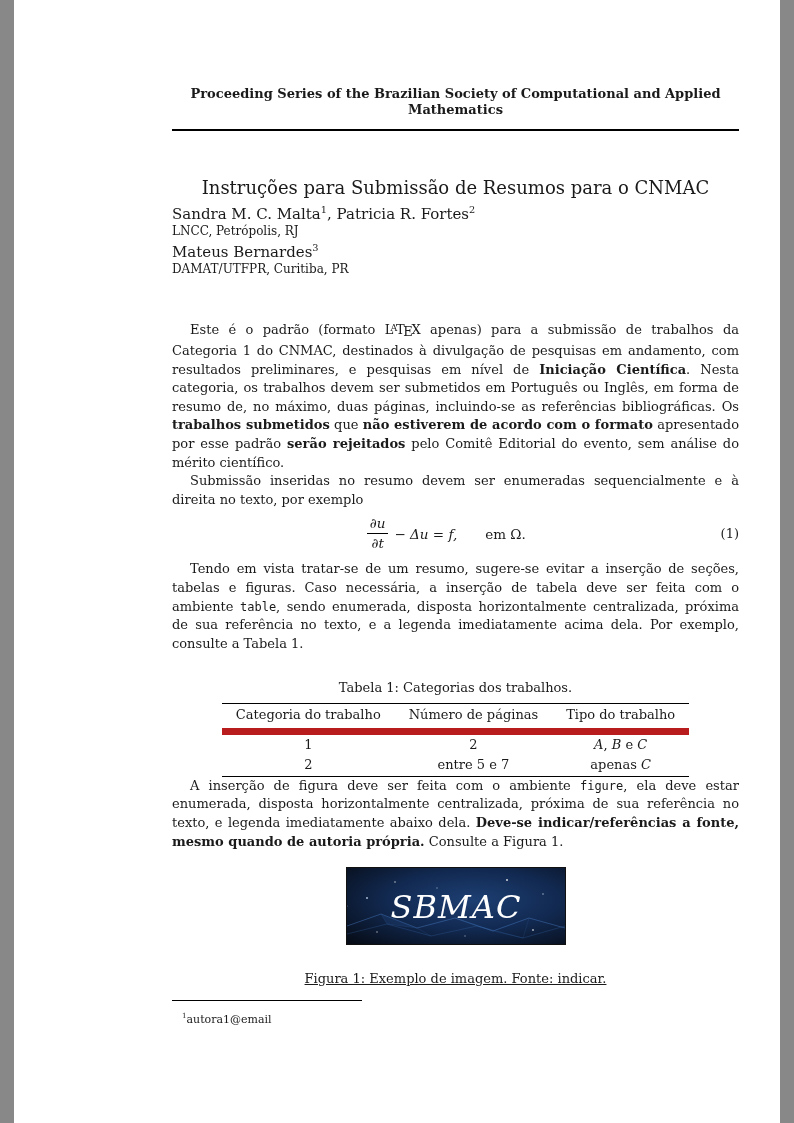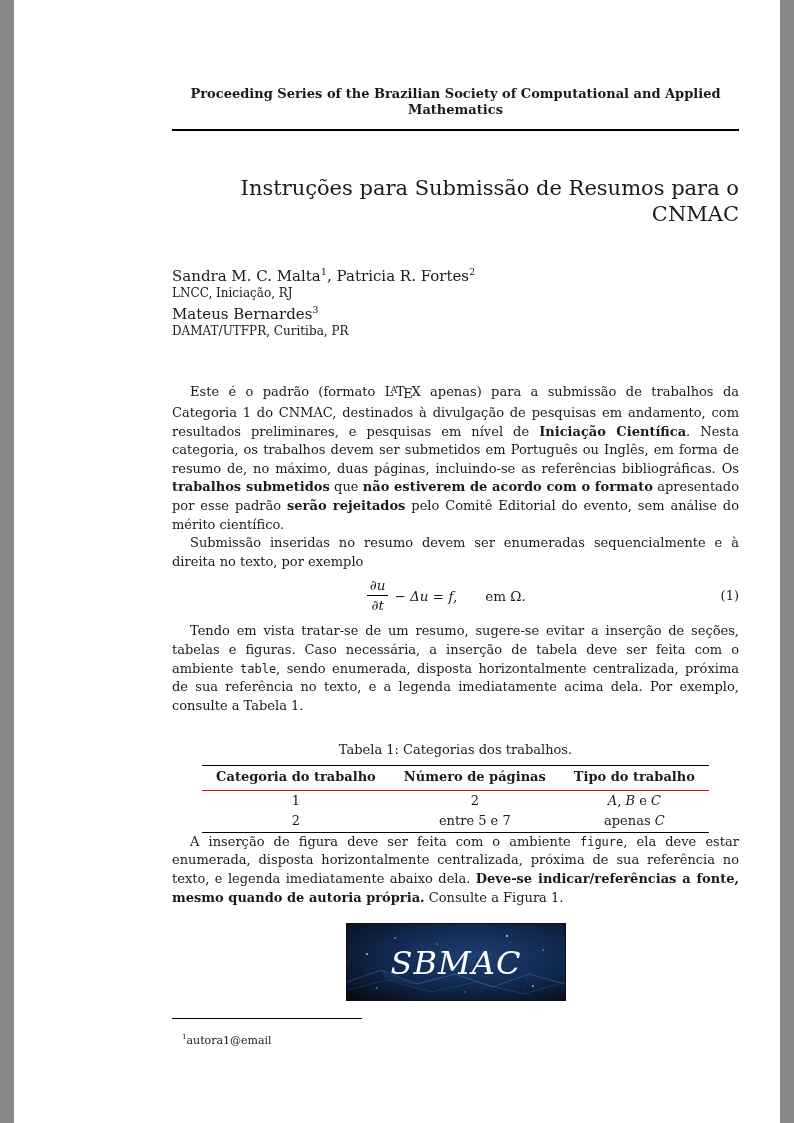--- a/index.html
+++ b/index.html
@@ -30,9 +30,9 @@
 
   .page-title {
     margin: 44px 0 0 0;
-    font-size: 21px;
+    font-size: 18px;
     font-weight: normal;
-    text-align: right;
+    text-align: center;
     line-height: 26px;
   }
 

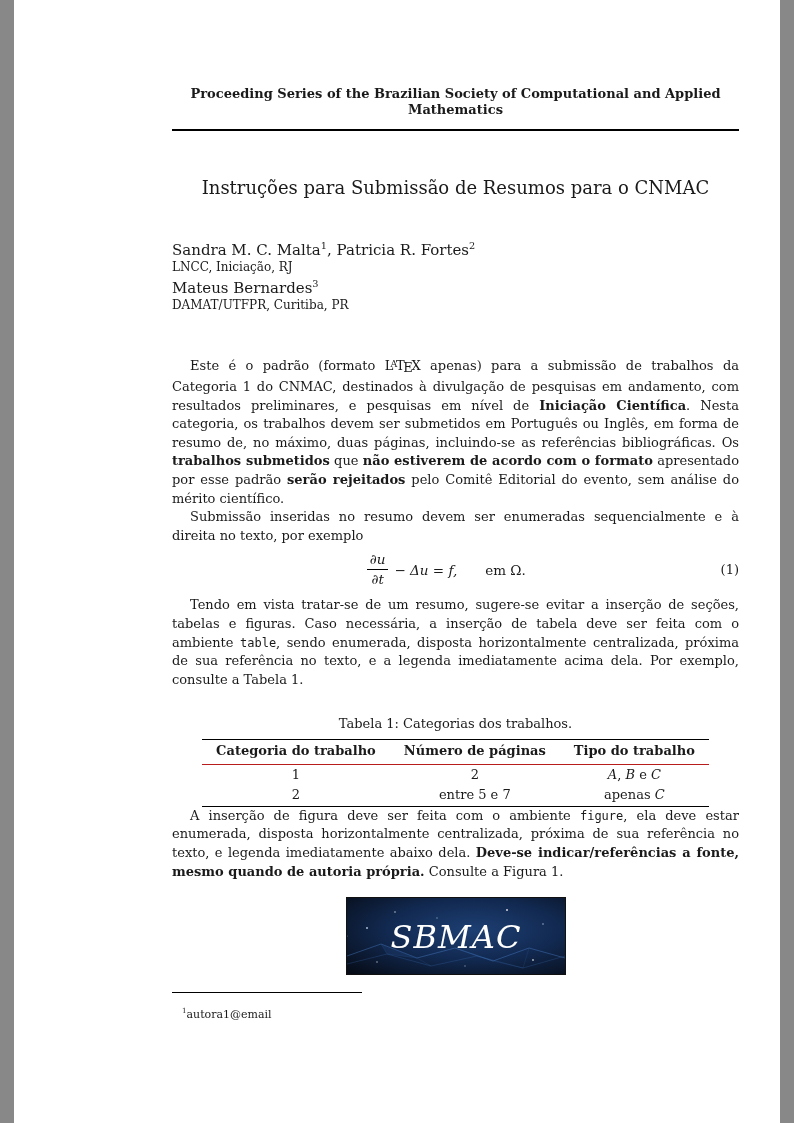--- a/index.html
+++ b/index.html
@@ -36,7 +36,7 @@
     line-height: 26px;
   }
 
-  .authors { margin-top: 36px; }
+  .authors { }
   .author-line { font-size: 15px; line-height: 18px; }
   .author-affil { font-size: 12px; line-height: 16px; }
   sup { font-size: 0.65em; }

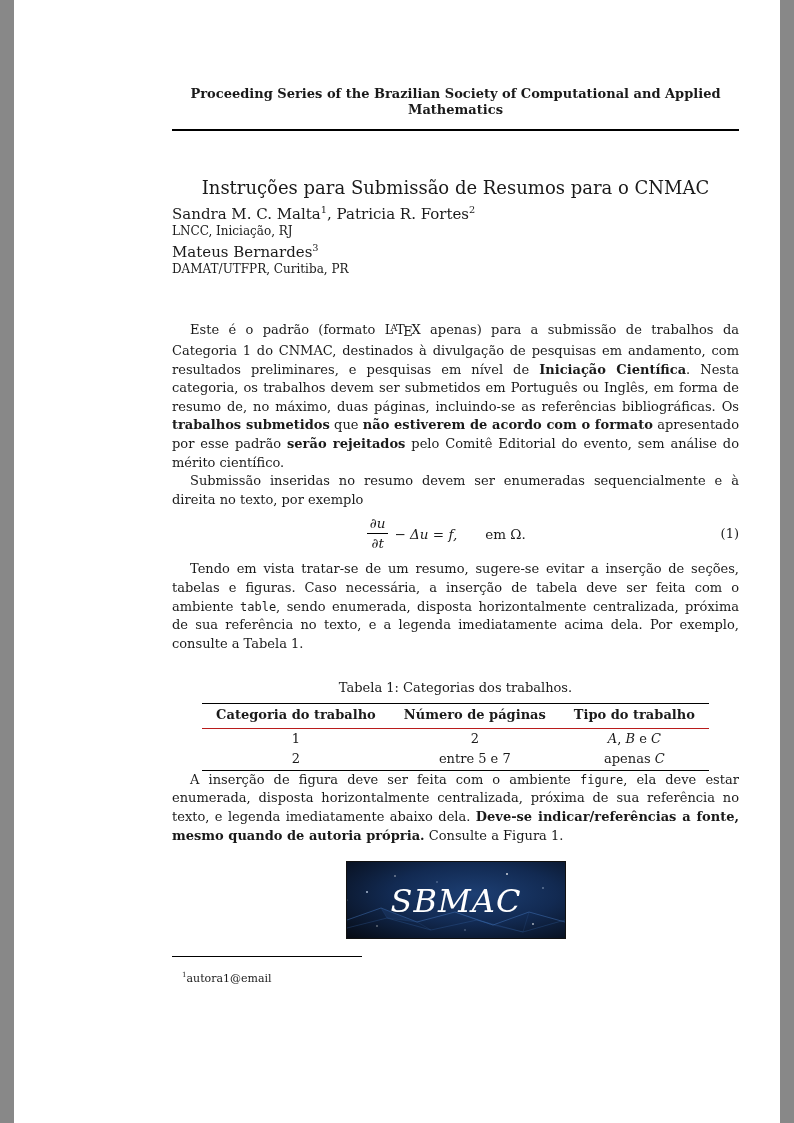--- a/index.html
+++ b/index.html
@@ -138,7 +138,7 @@
 
     <div class="authors">
       <div class="author-line"><span>Sandra M. C. Malta</span><sup>1</sup><span>, </span><span>Patricia R. Fortes</span><sup>2</sup></div>
-      <div class="author-affil">LNCC, Iniciação, RJ</div>
+      <div class="author-affil">LNCC, Petrópolis, RJ</div>
       <div class="author-line"><span>Mateus Bernardes</span><sup>3</sup></div>
       <div class="author-affil">DAMAT/UTFPR, Curitiba, PR</div>
     </div>

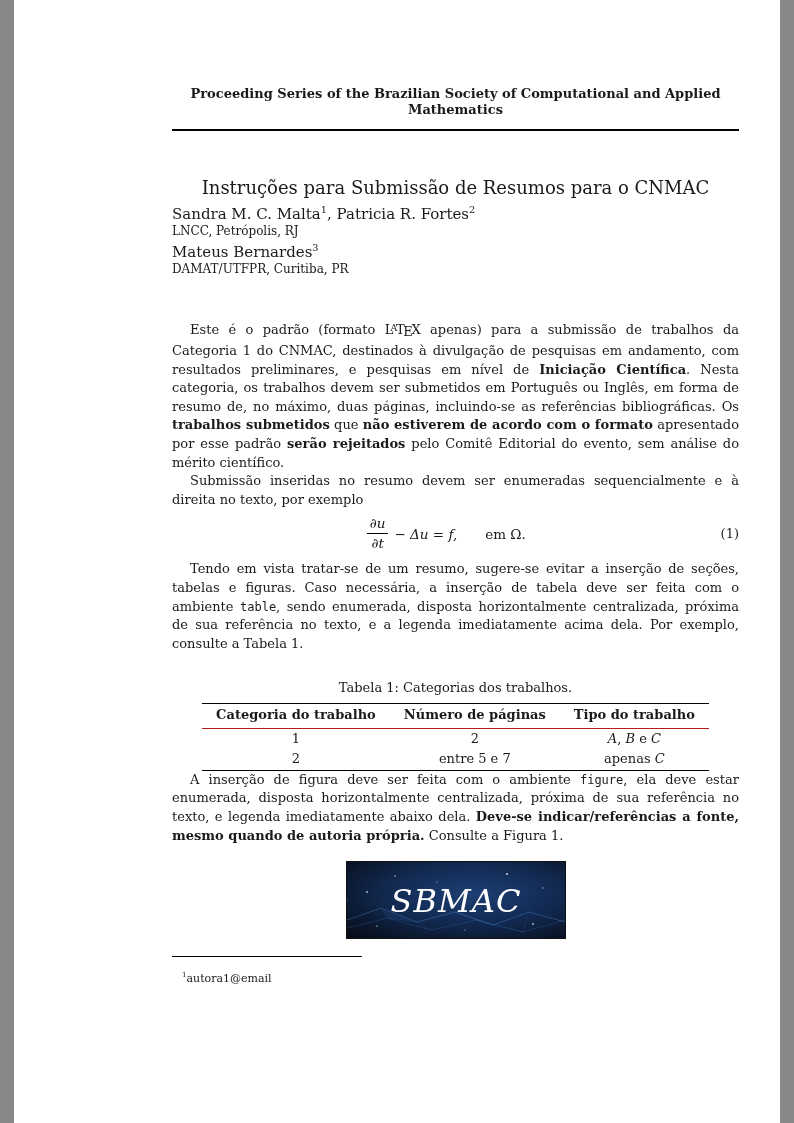--- a/index.html
+++ b/index.html
@@ -96,8 +96,8 @@
     border-bottom: 1px solid #000;
   }
   table.cat-table th {
-    font-weight: bold;
-    border-bottom: 1px solid #b91c1c;
+    font-weight: normal;
+    border-bottom: 7px solid #b91c1c;
     padding: 2px 14px 3px 14px;
     white-space: nowrap;
   }

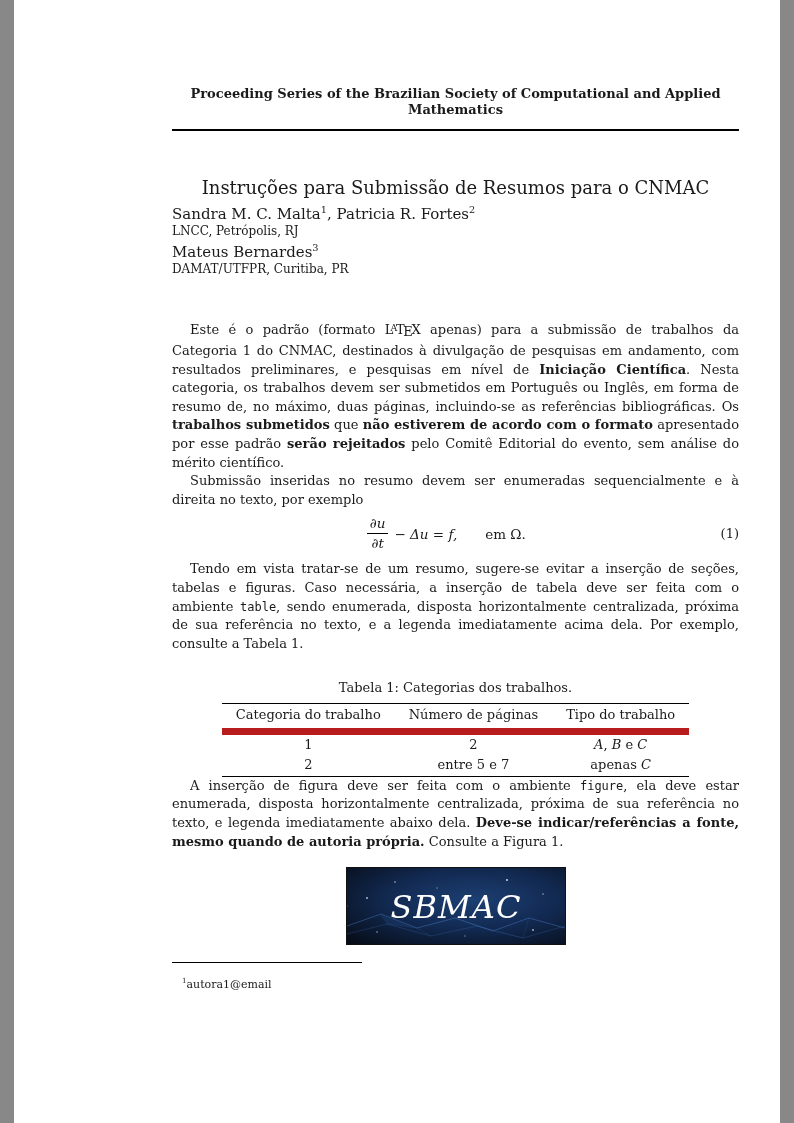--- a/index.html
+++ b/index.html
@@ -219,6 +219,7 @@
             <text x="109" y="50" text-anchor="middle" fill="#ffffff" font-family="DejaVu Serif, serif" font-style="italic" font-size="32" letter-spacing="1">SBMAC</text>
           </svg>
         </span>
+        <div class="figure-caption">Figura 1: Exemplo de imagem. Fonte: indicar.</div>
       </div>
 
       <div class="footnote-area">

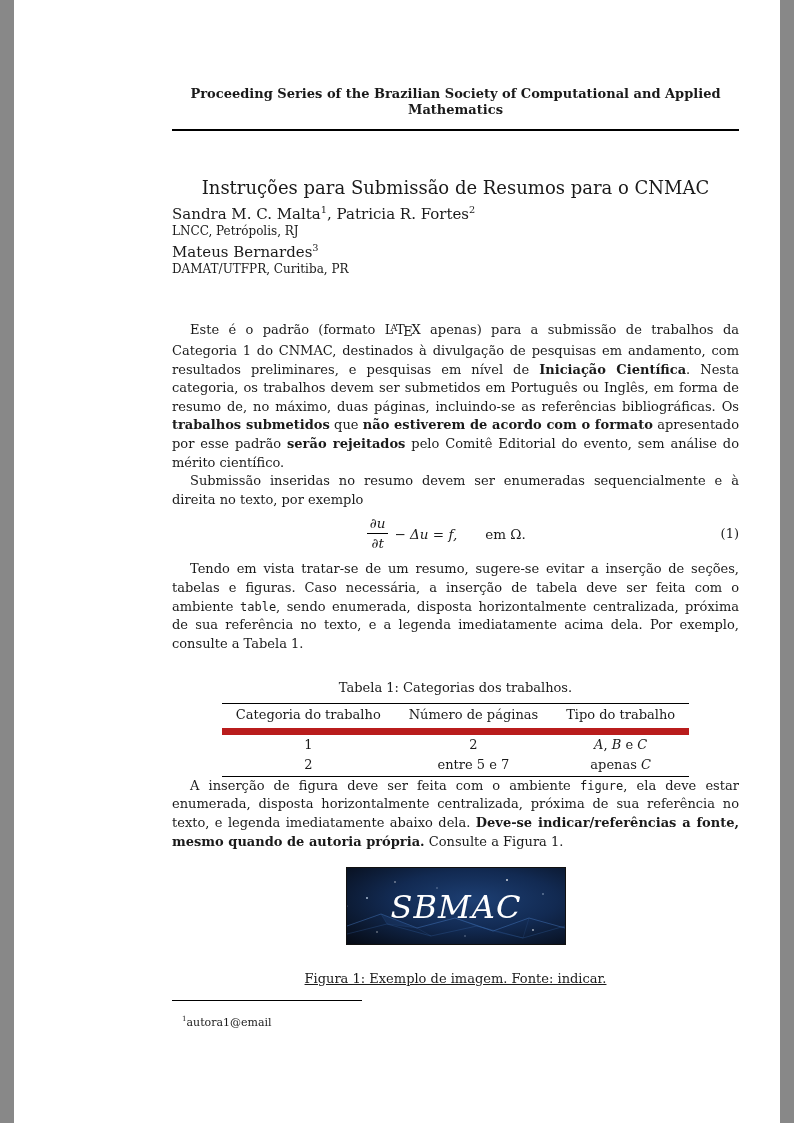--- a/index.html
+++ b/index.html
@@ -120,7 +120,7 @@
 
   .footnote-area { margin-top: 12px; }
   .footnote-rule { width: 190px; height: 1px; background: #000; }
-  .footnotes { margin-top: 6px; font-size: 11px; line-height: 23px; }
+  .footnotes { margin-top: 6px; font-size: 11px; line-height: 17px; }
   .footnote-item { padding-left: 10px; }
 </style>
 </head>

